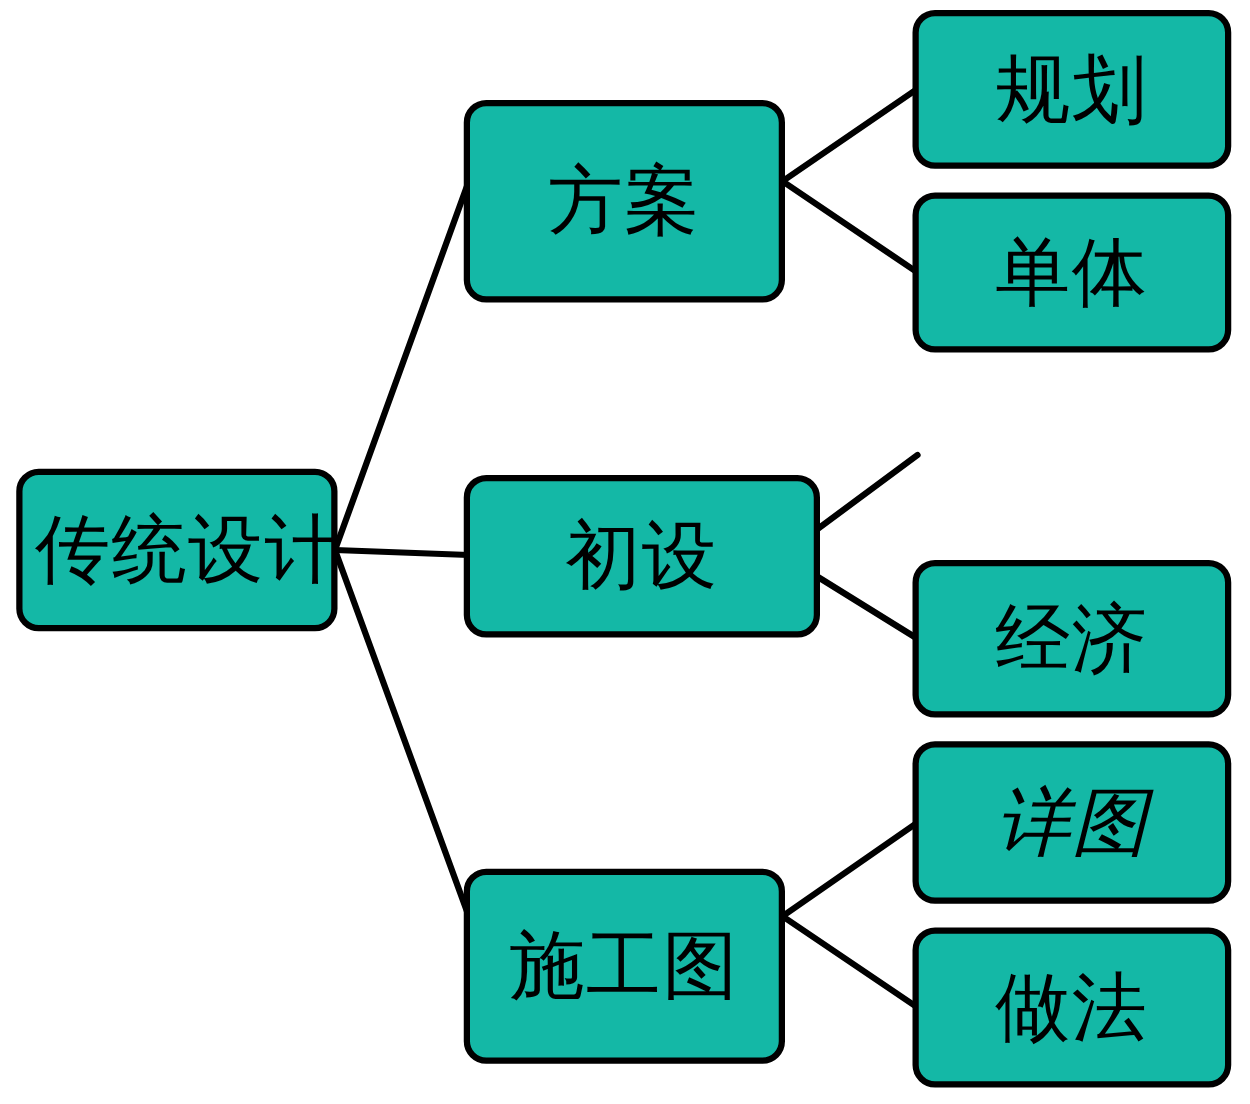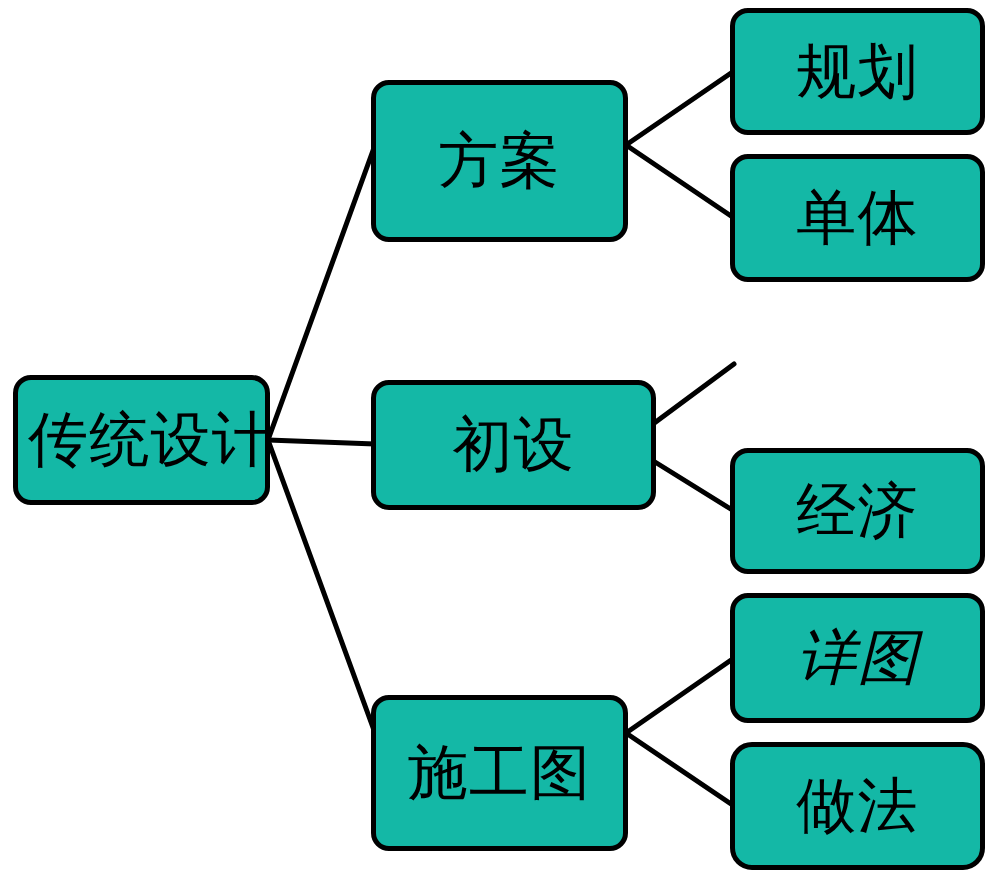--- a/index.html
+++ b/index.html
@@ -53,7 +53,7 @@
   .n-jishu     { left: 730px; top: 298px; width: 255px; height: 132px; }
   .n-jingji    { left: 730px; top: 448px; width: 255px; height: 126px; }
   .n-xiangtu   { left: 730px; top: 593px; width: 255px; height: 130px; font-style: italic; }
-  .n-zuofa     { left: 730px; top: 742px; width: 255px; height: 128px; border-radius: 22px; }
+  .n-zuofa     { left: 730px; top: 742px; width: 255px; height: 128px; }
 </style>
 </head>
 <body>

